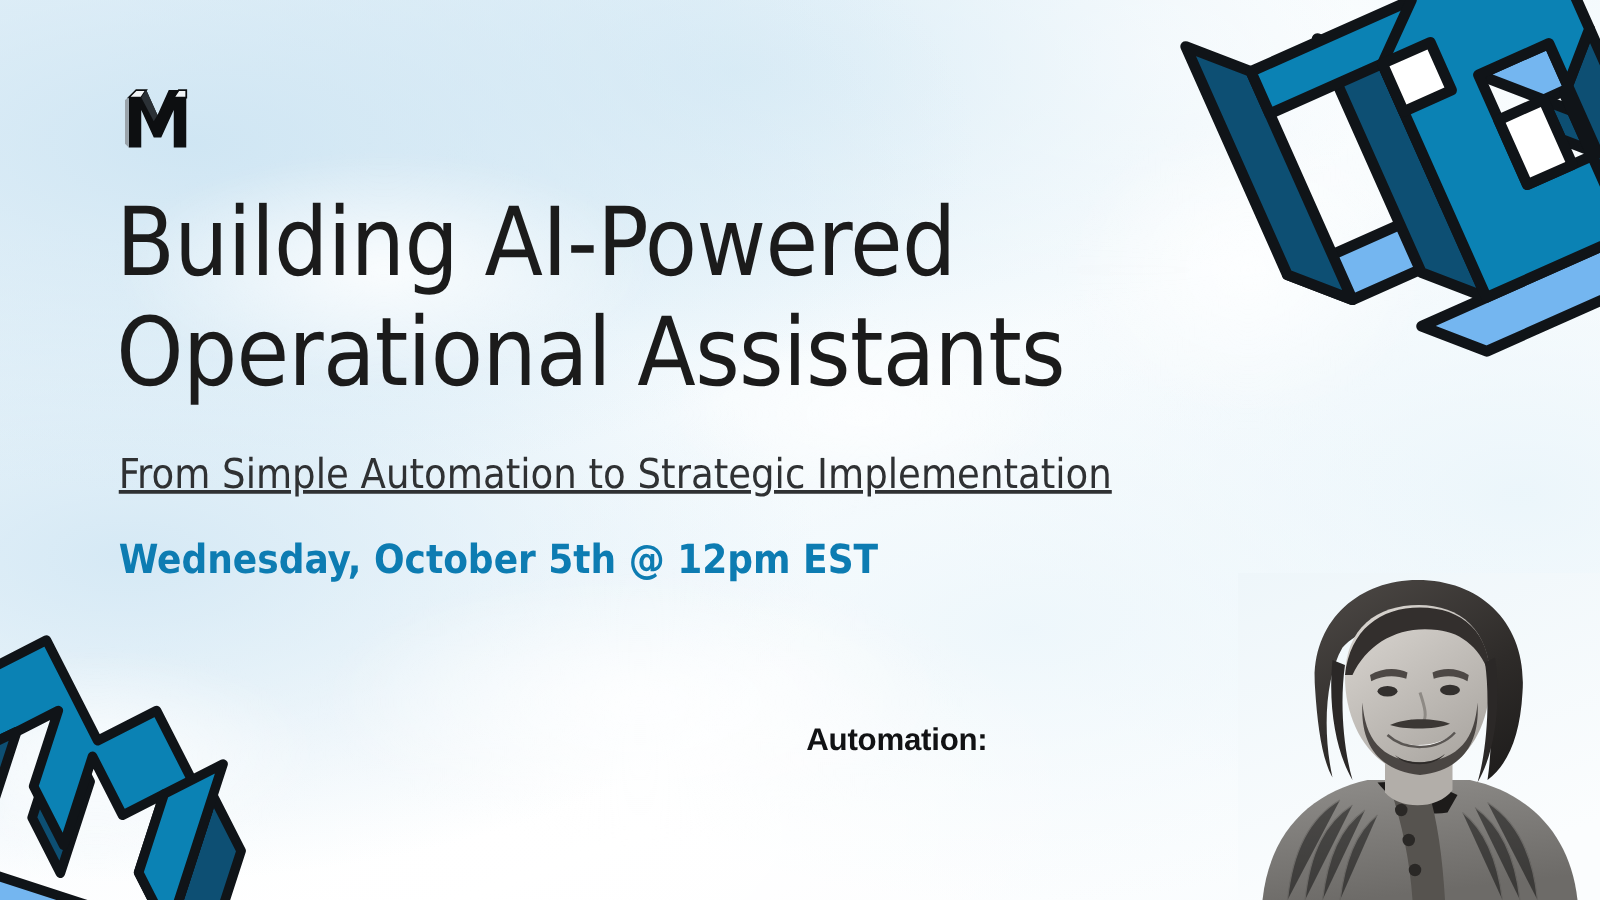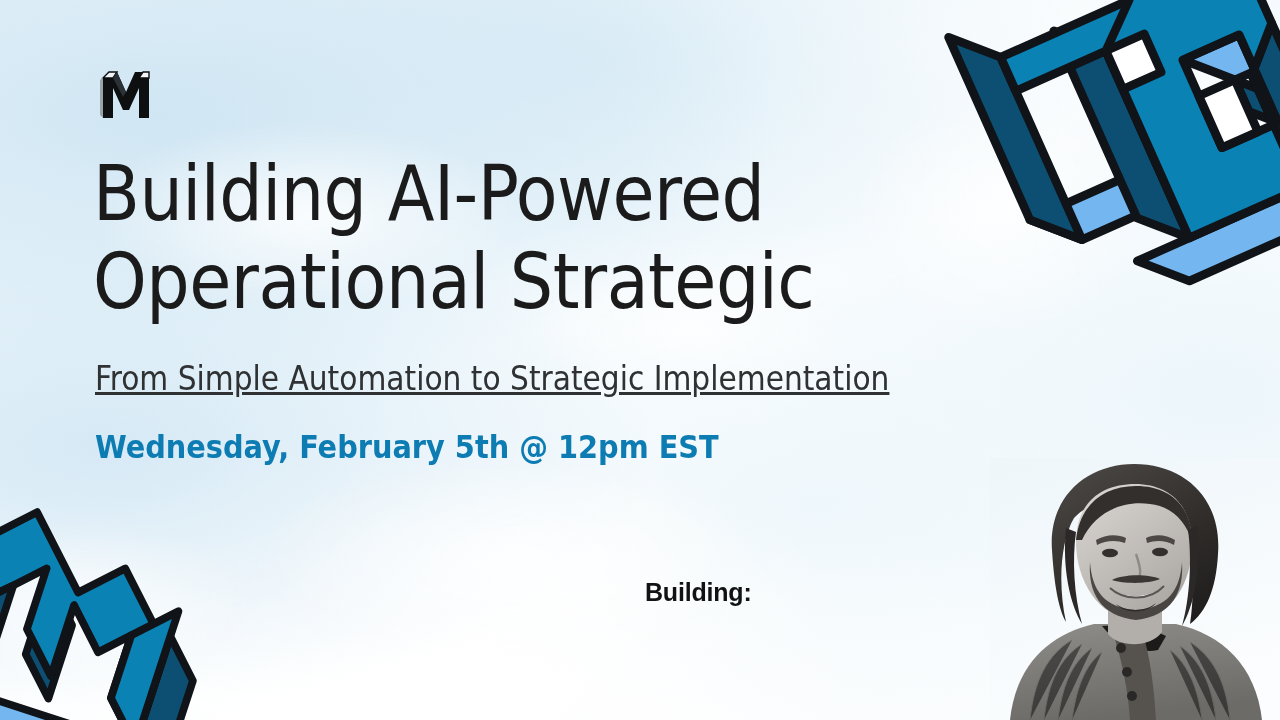--- a/index.html
+++ b/index.html
@@ -213,7 +213,7 @@
   <div class="text-col">
     <h1 class="title">
       <span class="ln">Building AI-Powered</span>
-      <span class="ln">Operational Strategic</span>
+      <span class="ln">Operational Assistants</span>
     </h1>
     <p class="subtitle">From Simple Automation to Strategic Implementation</p>
     <p class="date">Wednesday, February 5th @ 12pm EST</p>

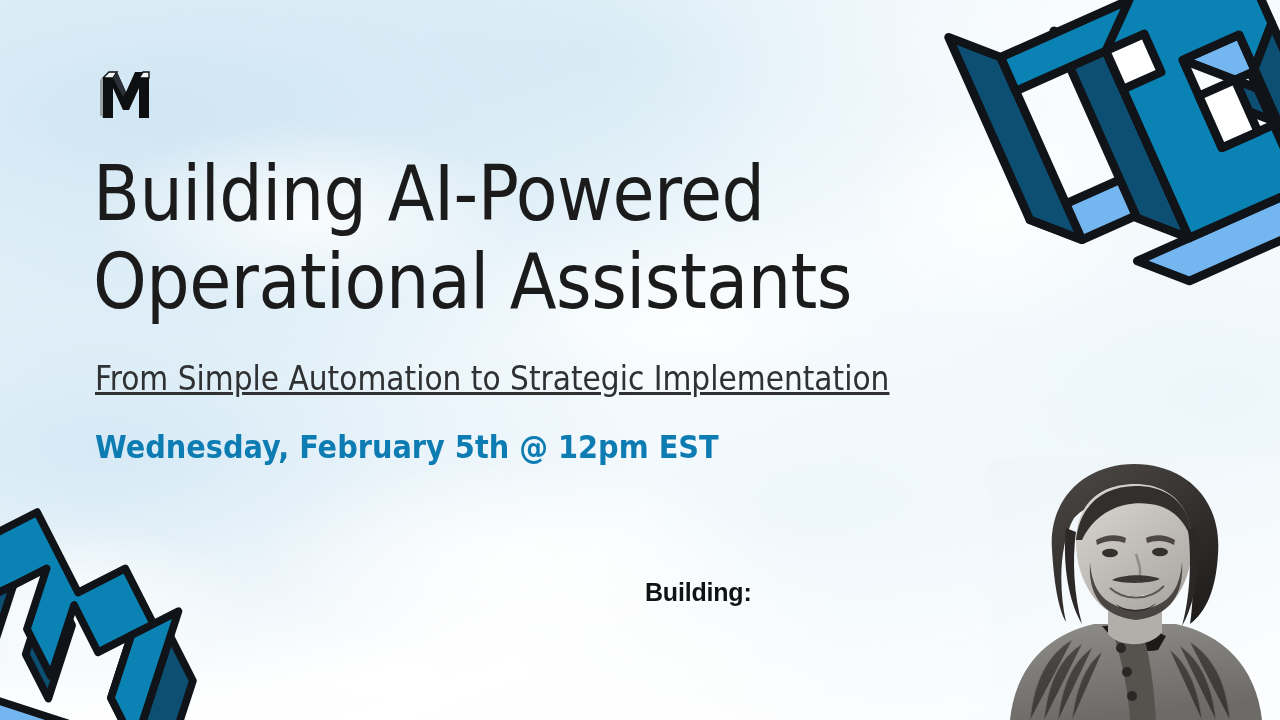--- a/index.html
+++ b/index.html
@@ -216,7 +216,7 @@
       <span class="ln">Operational Assistants</span>
     </h1>
     <p class="subtitle">From Simple Automation to Strategic Implementation</p>
-    <p class="date">Wednesday, February 5th @ 12pm EST</p>
+    <p class="date">Wednesday, October 5th @ 12pm EST</p>
   </div>
 
   <div class="presenter">

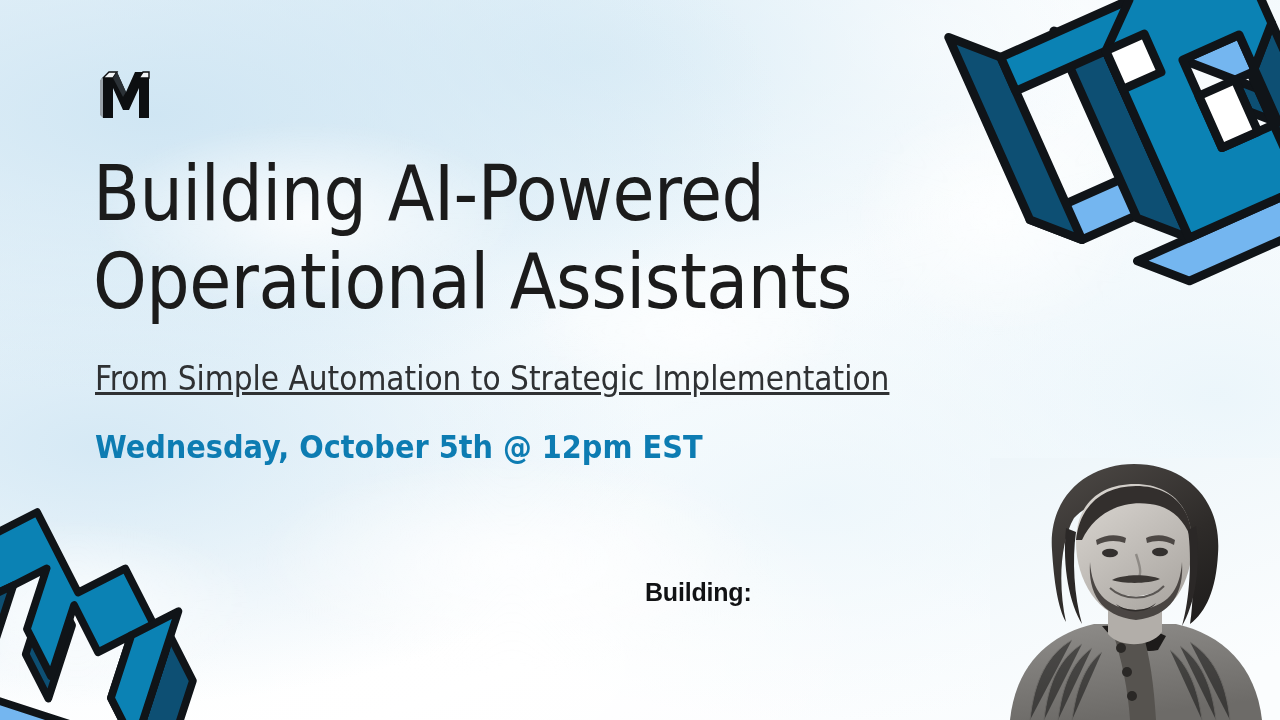--- a/index.html
+++ b/index.html
@@ -220,7 +220,7 @@
   </div>
 
   <div class="presenter">
-    <p class="presenter-label">Building:</p>
+    <p class="presenter-label">Automation:</p>
   </div>
 
   <div class="photo-wrap">

